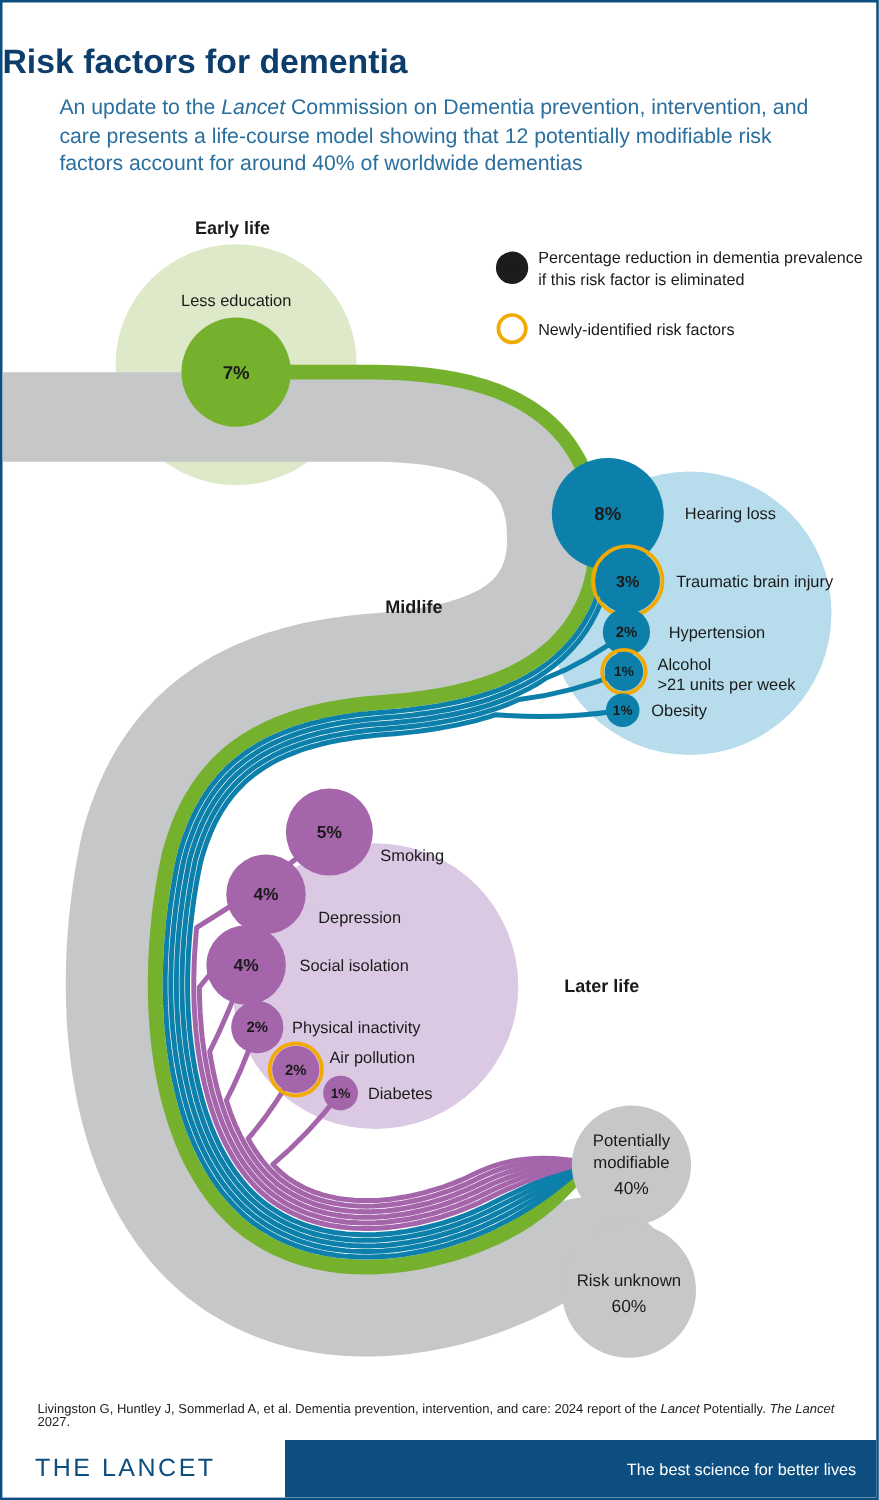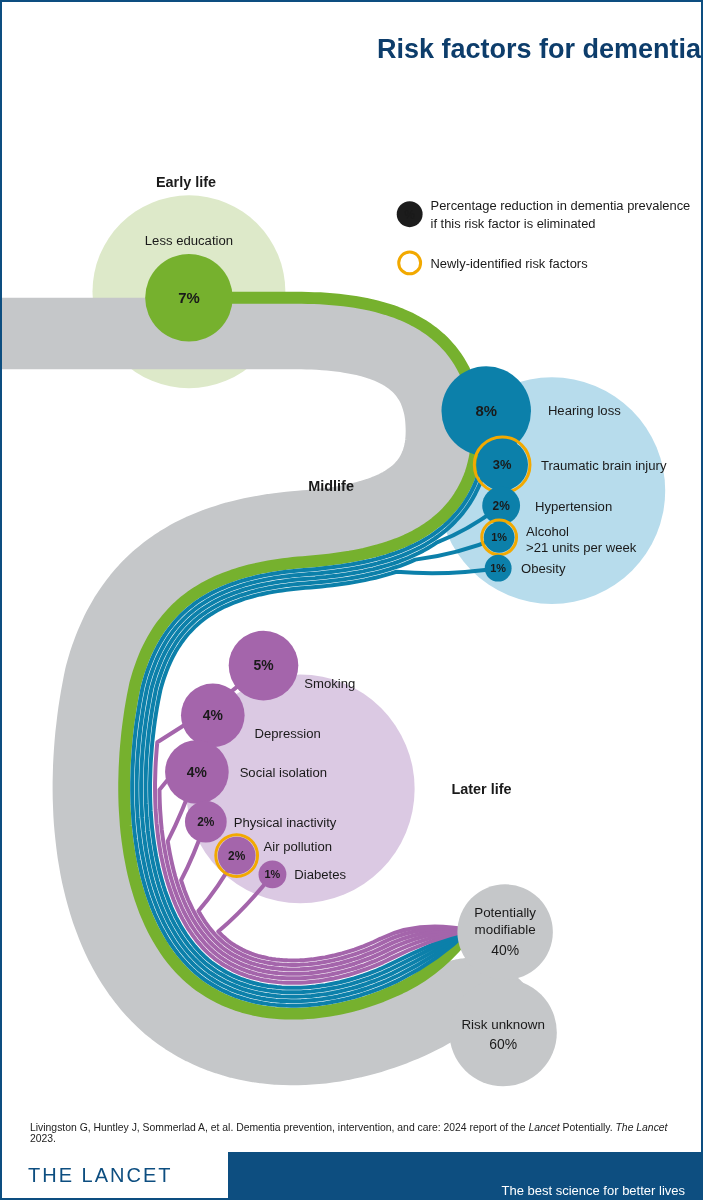--- a/index.html
+++ b/index.html
@@ -6,7 +6,7 @@
   body{background:#fff}
   .page{position:relative;width:703px;height:1200px;box-sizing:border-box;border:2px solid #0d4e80;
         background:#fff;overflow:hidden;font-family:"Liberation Sans",sans-serif;color:#1a1a1a}
-  .hdr{position:absolute;top:32px;left:0;right:0;text-align:right;z-index:2}
+  .hdr{position:absolute;top:32px;left:0;right:0;text-align:left;z-index:2}
   .hdr h1{margin:0;font-size:27px;font-weight:bold;color:#0d3d6b}
   .subtitle{margin:10px auto 0;width:608px;font-size:17px;line-height:1.33;color:#2a6f9e}
   .it{font-style:italic}

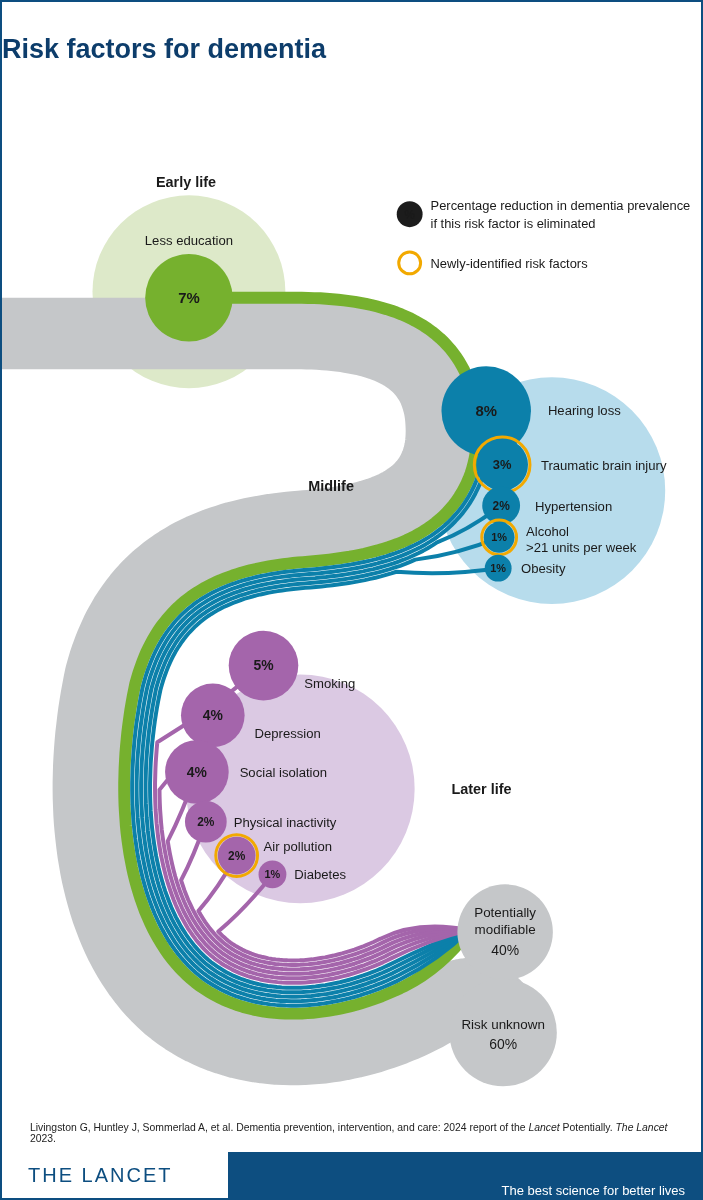--- a/index.html
+++ b/index.html
@@ -25,6 +25,7 @@
 <div class="page">
   <div class="hdr">
     <h1>Risk factors for dementia</h1>
+    <p class="subtitle"><span>An update to the </span><span class="it">Lancet</span><span> Commission on Dementia prevention, intervention, and care presents a life-course model showing that 12 potentially modifiable risk factors account for around 40% of worldwide dementias</span></p>
   </div>
 
   <svg id="fig" viewBox="0 0 703 1200">

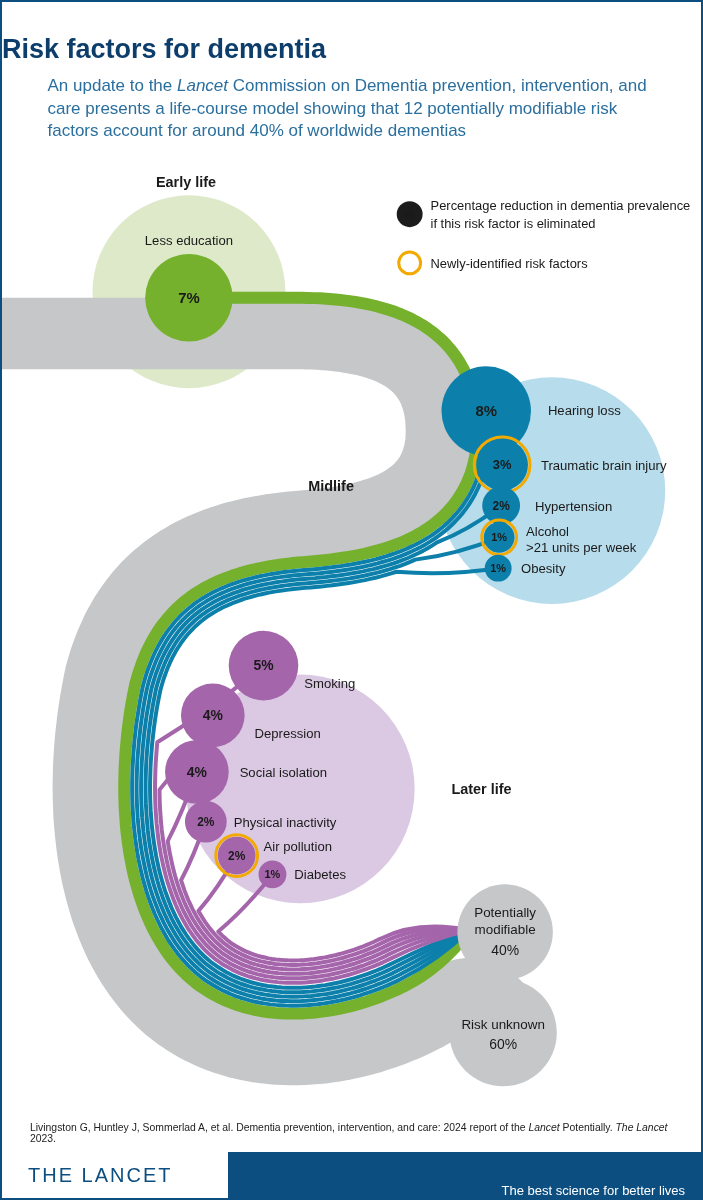--- a/index.html
+++ b/index.html
@@ -103,7 +103,7 @@
       <text x="431" y="266" font-size="13">Newly-identified risk factors</text>
     </svg>
 
-  <p class="citation"><span>Livingston G, Huntley J, Sommerlad A, et al. Dementia prevention, intervention, and care: 2024 report of the </span><span class="it">Lancet</span><span> Potentially. </span><span class="it">The Lancet</span><span> 2023.</span></p>
+  <p class="citation"><span>Livingston G, Huntley J, Sommerlad A, et al. Dementia prevention, intervention, and care: 2024 report of the </span><span class="it">Lancet</span><span> Potentially. </span><span class="it">The Lancet</span><span> 2027.</span></p>
 
   <div class="ftr">
     <div class="brand">THE LANCET</div>

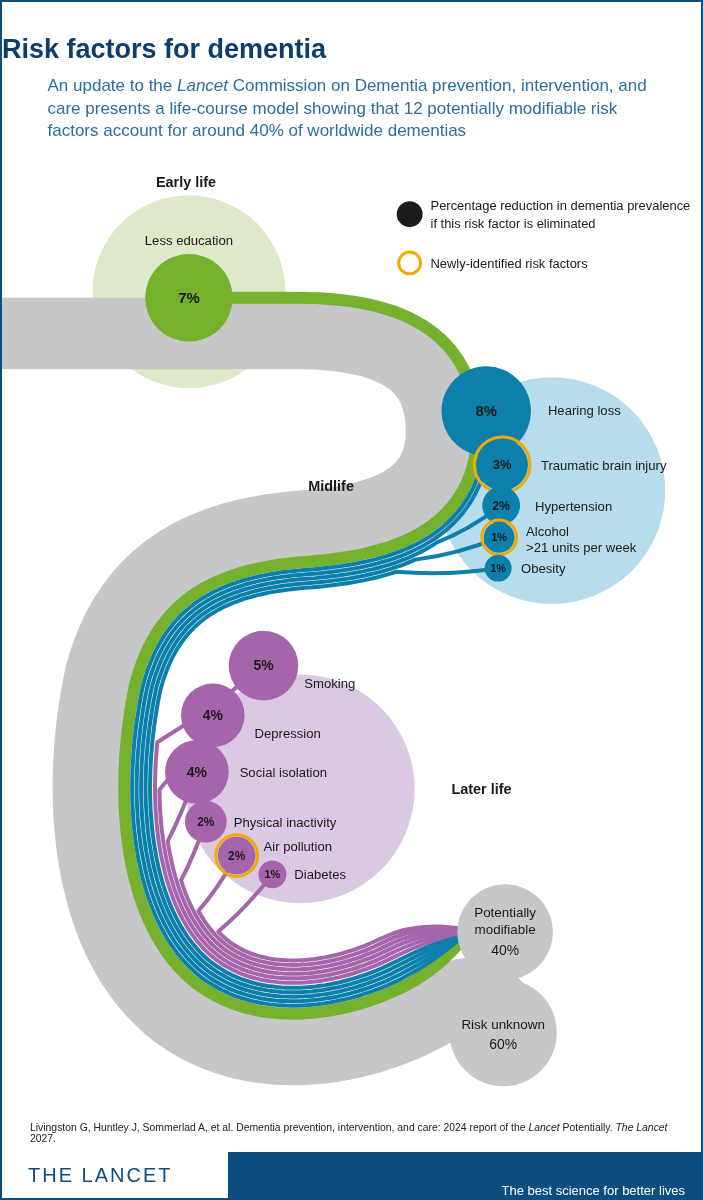--- a/index.html
+++ b/index.html
@@ -16,7 +16,7 @@
   .ftr{position:absolute;left:0;right:0;bottom:0;height:46px;display:flex;z-index:2}
   .brand{width:226px;display:flex;align-items:center;padding-left:26px;box-sizing:border-box;
          font-size:20px;letter-spacing:2px;color:#0d4e80;background:#fff}
-  .tagbar{flex:1;background:#0d4e80;color:#fff;display:flex;align-items:flex-end;justify-content:flex-end;
+  .tagbar{flex:1;background:#0d4e80;color:#fff;display:flex;align-items:center;justify-content:flex-end;
           padding-right:16px;font-size:13px}
 </style>
 </head>

